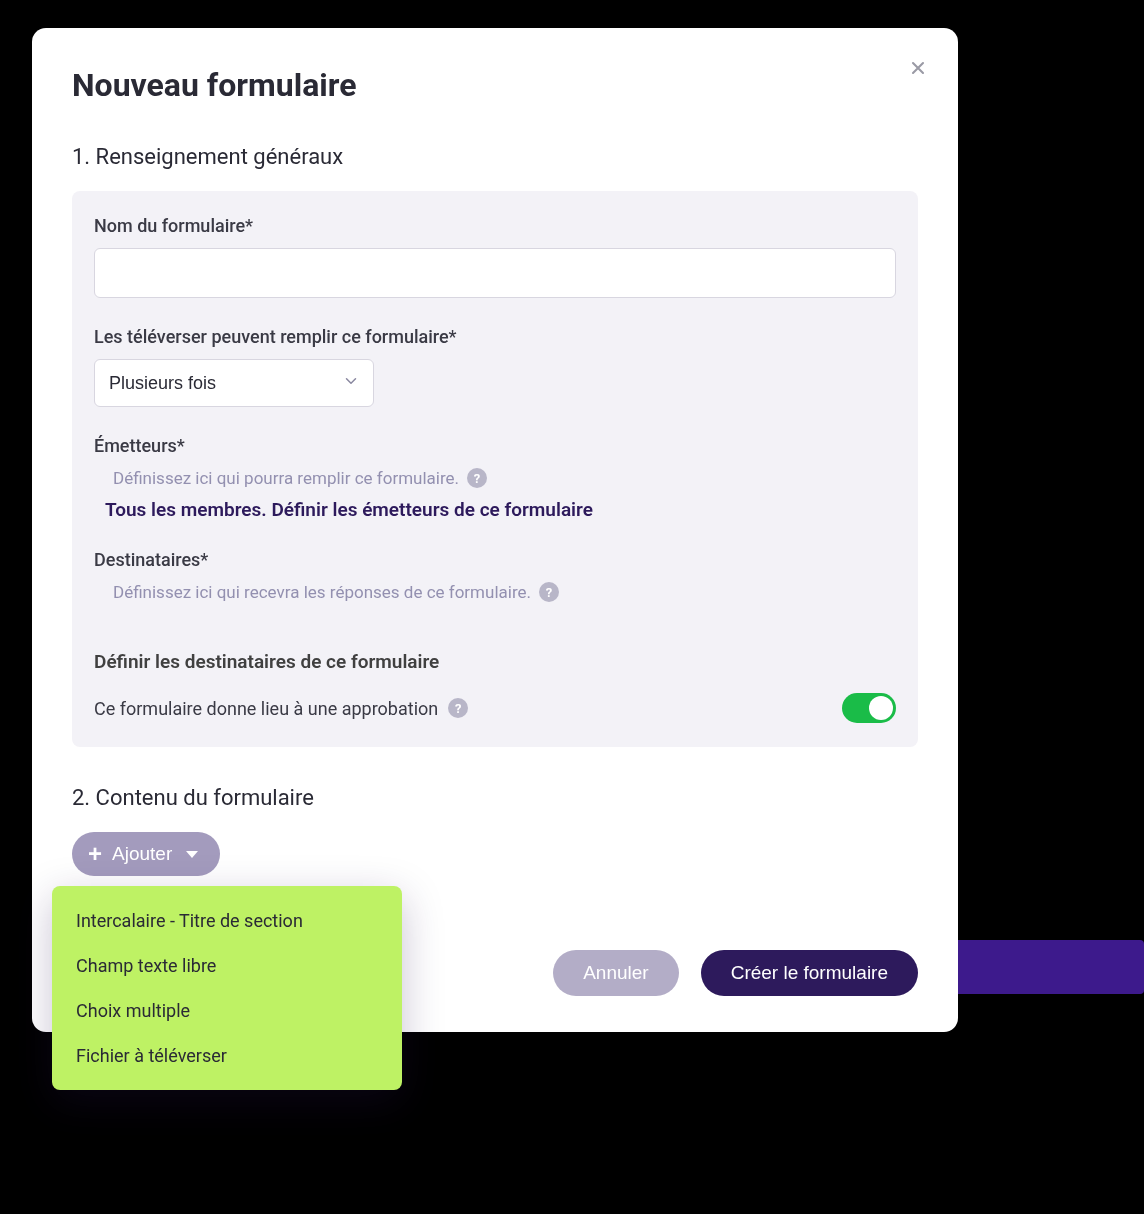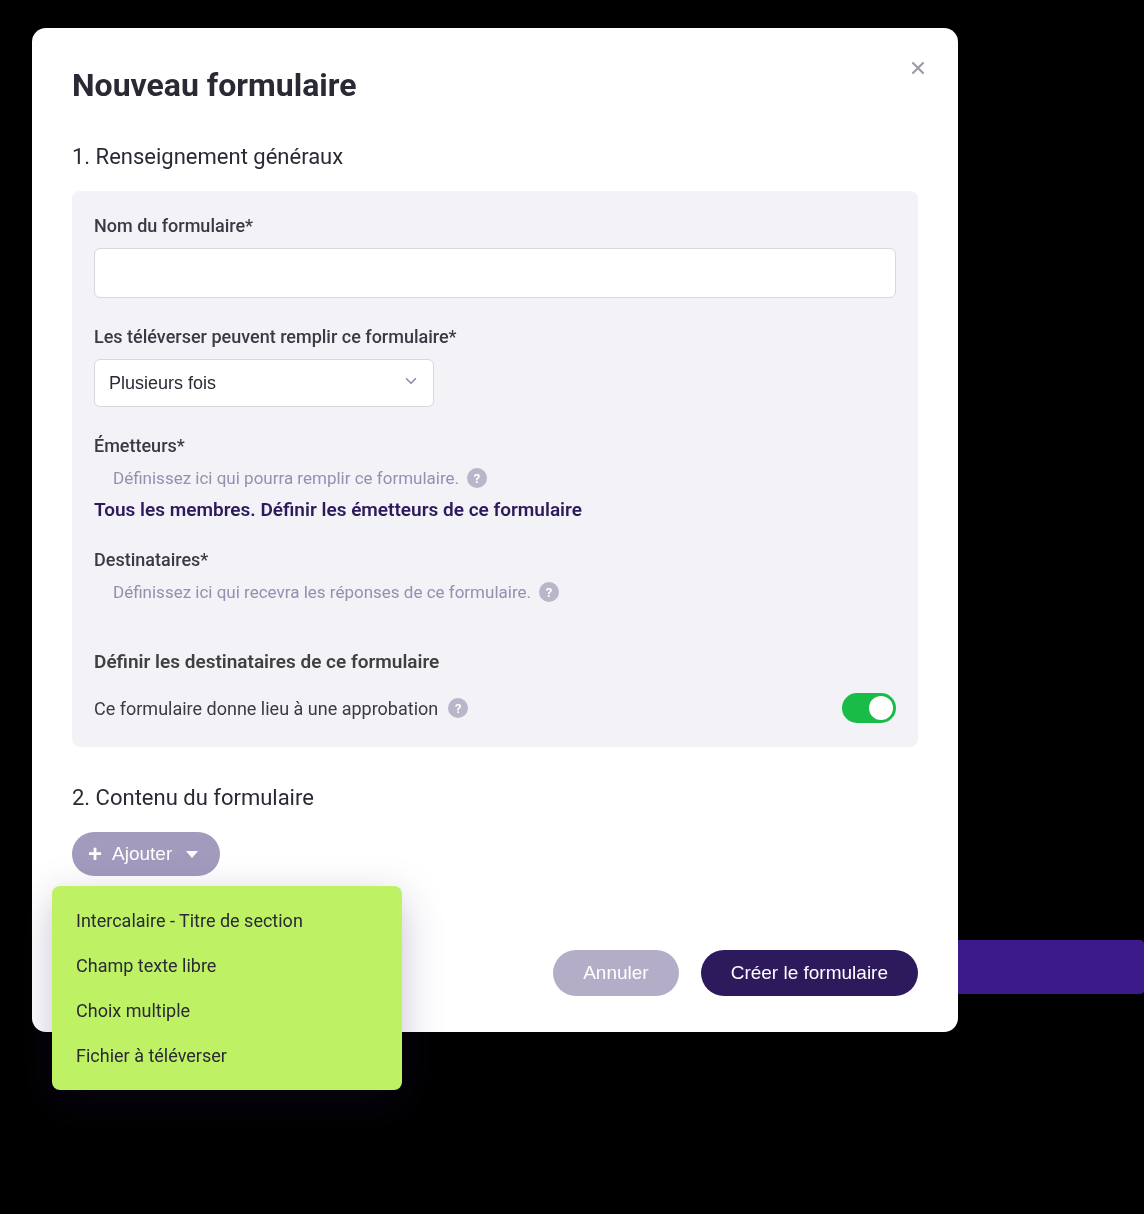--- a/index.html
+++ b/index.html
@@ -78,7 +78,7 @@
     .select-wrap {
       position: relative;
       display: inline-block;
-      width: 340px;
+      width: 280px;
       margin-bottom: 28px;
     }
     .select-input {

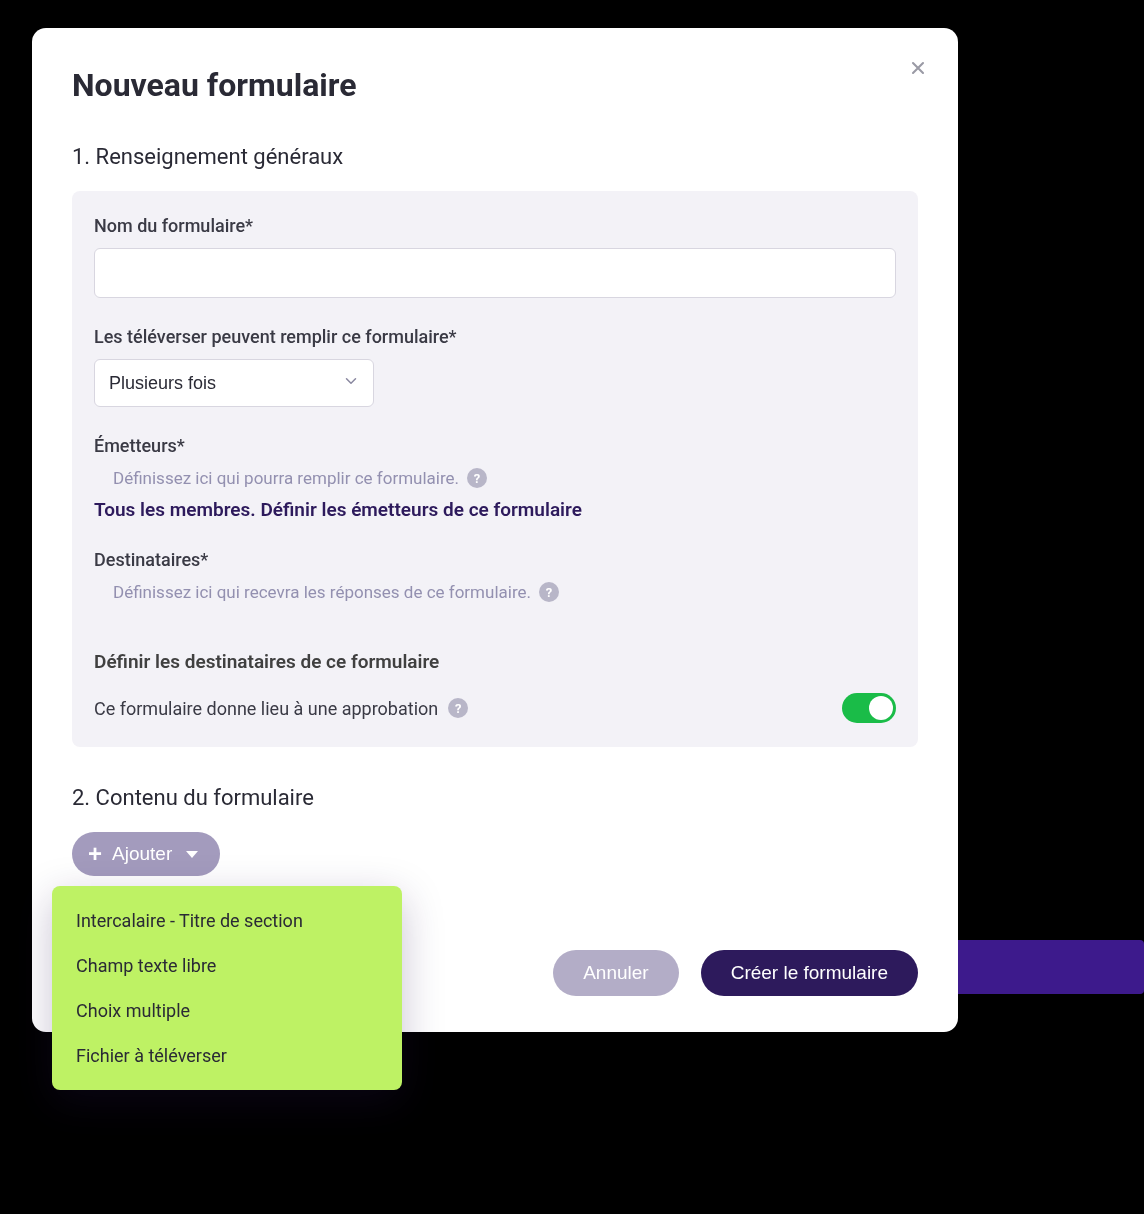--- a/index.html
+++ b/index.html
@@ -134,6 +134,7 @@
       color: #2d1a5c;
       margin-bottom: 28px;
       cursor: pointer;
+      margin-left: 11px;
     }
     .link-text2 {
       font-size: 19px;

